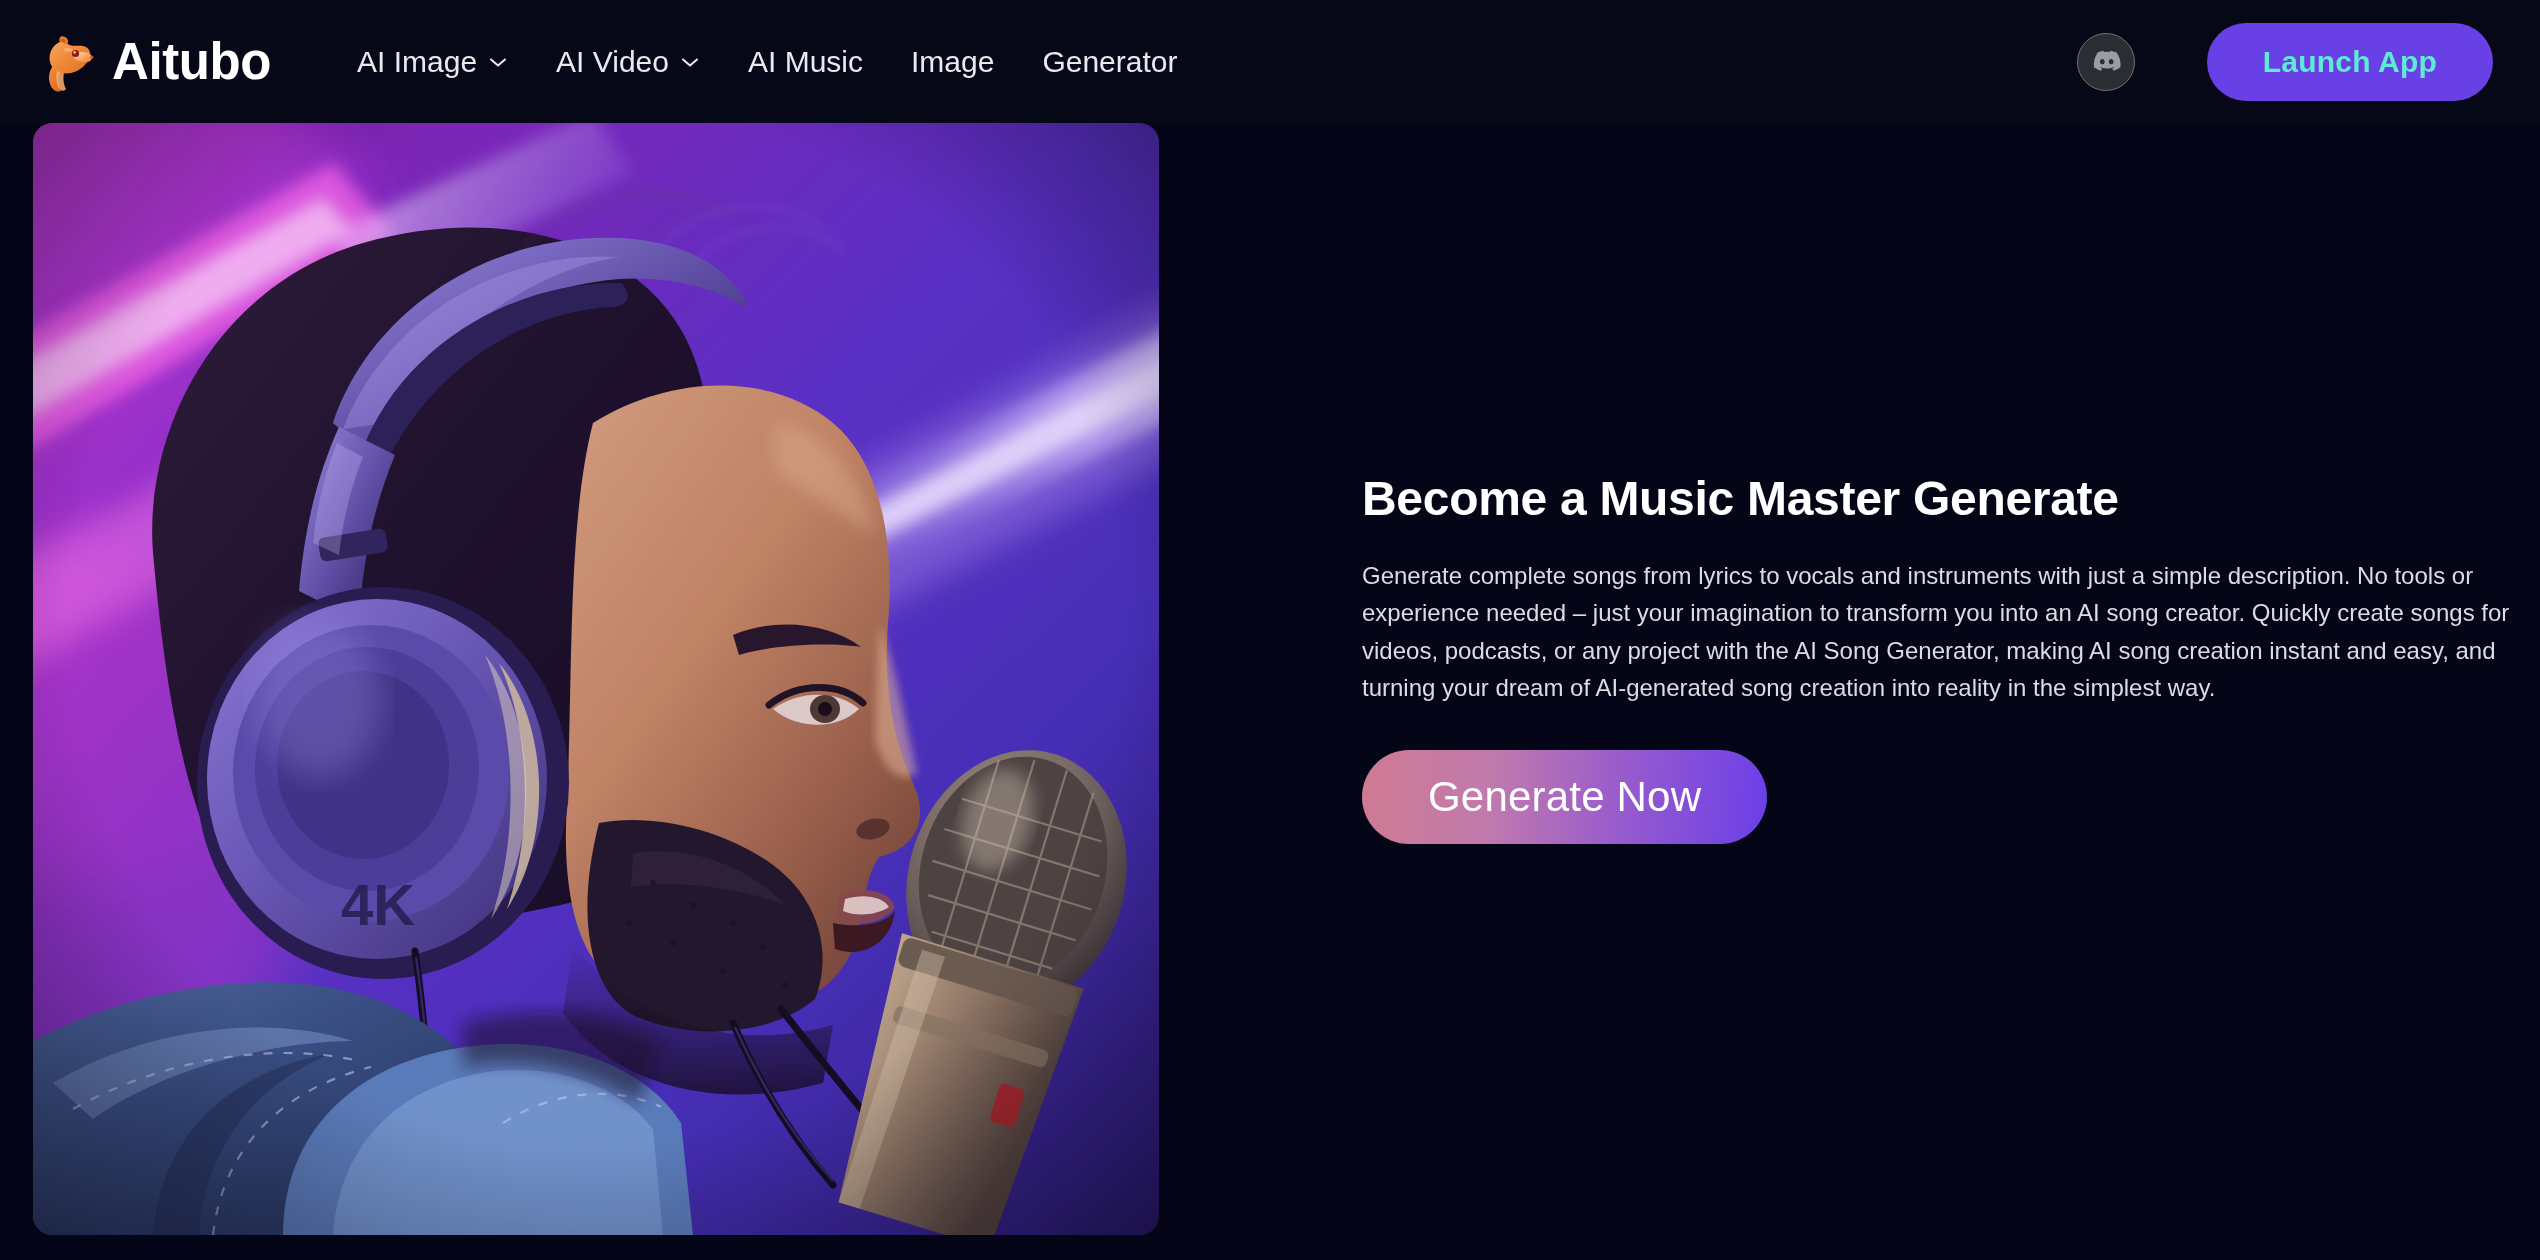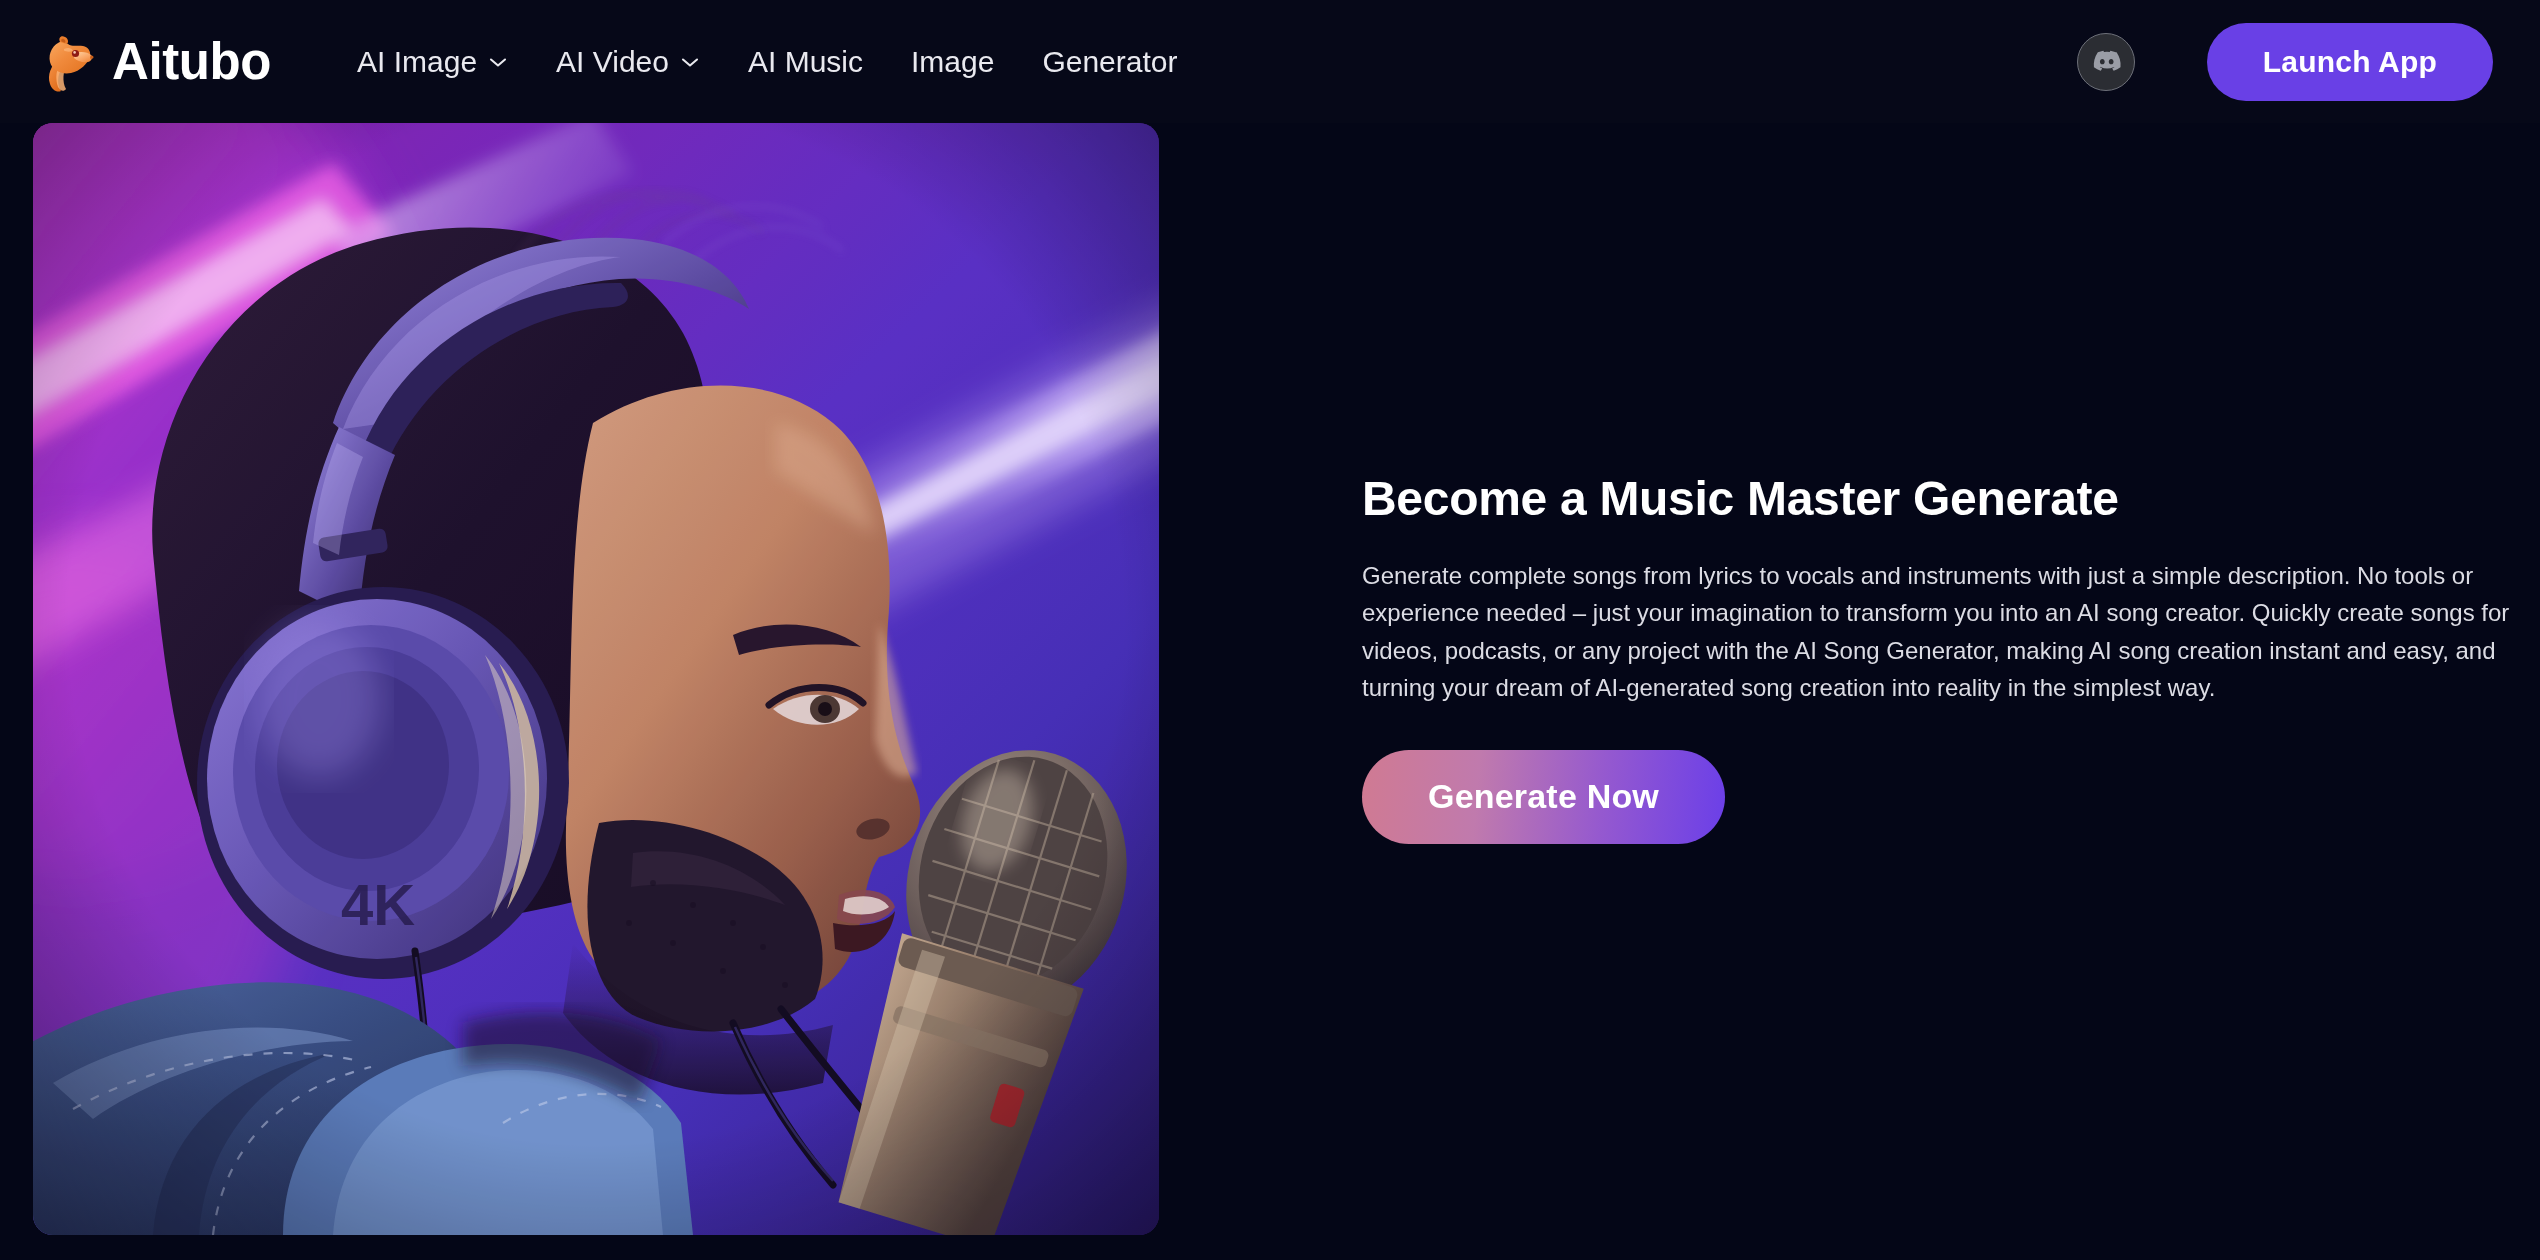--- a/index.html
+++ b/index.html
@@ -112,7 +112,7 @@
     border: none;
     border-radius: 39px;
     background: #6940e6;
-    color: #ffffff;
+    color: #5eead4;
     font-family: "Liberation Sans", sans-serif;
     font-size: 30px;
     font-weight: bold;

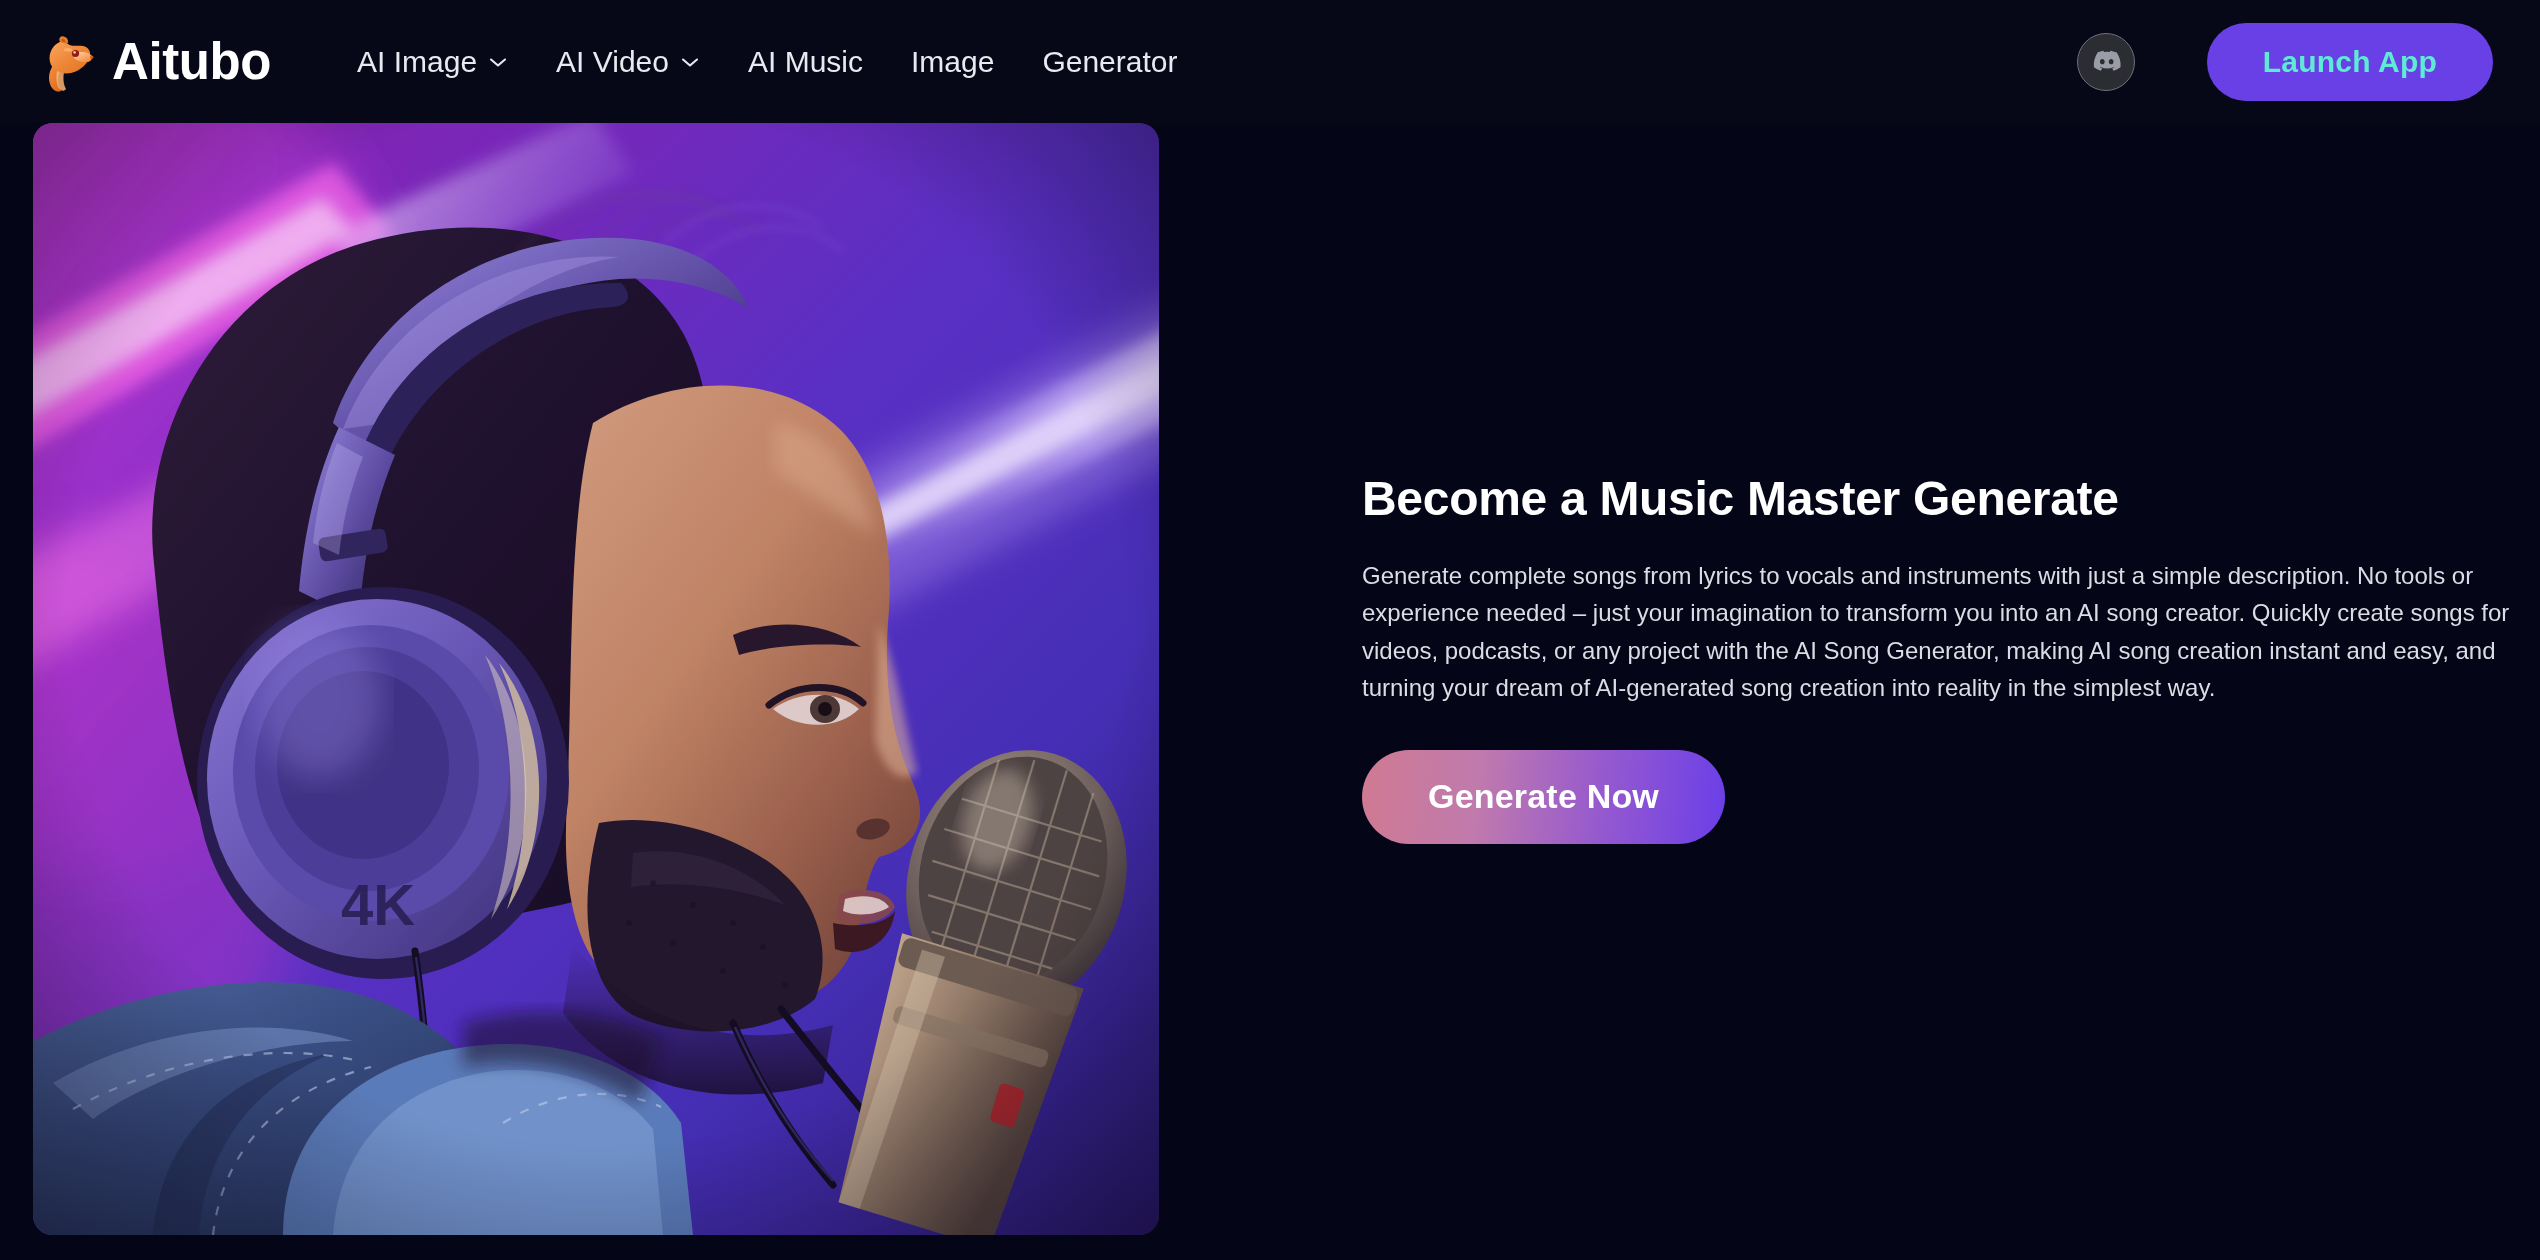--- a/index.html
+++ b/index.html
@@ -179,8 +179,8 @@
     background: linear-gradient(95deg, #d07a92 0%, #c07aad 32%, #9559cf 66%, #6b3fe8 100%);
     color: #ffffff;
     font-family: "Liberation Sans", sans-serif;
-    font-size: 34px;
-    font-weight: bold;
+    font-size: 42px;
+    font-weight: normal;
     cursor: pointer;
     display: inline-flex;
     align-items: center;

